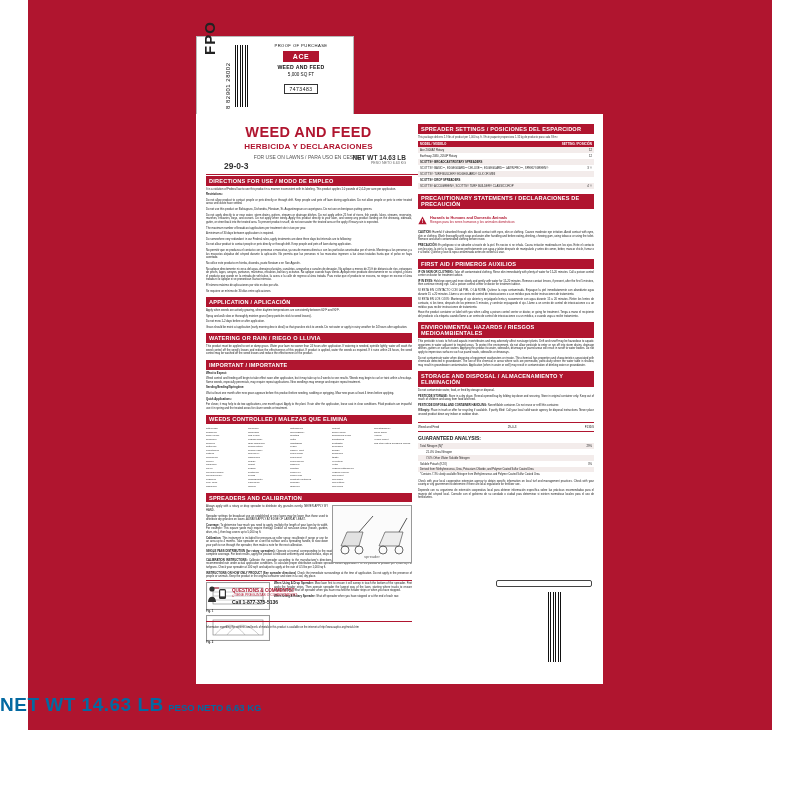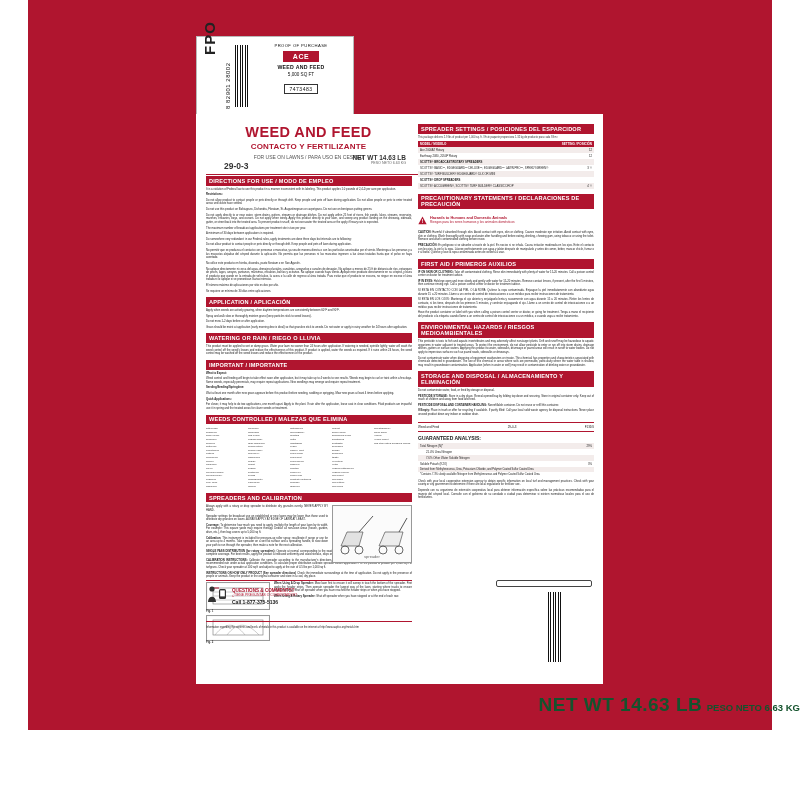--- a/index.html
+++ b/index.html
@@ -156,7 +156,7 @@
 
     <div class="title">
       <div class="t1">WEED AND FEED</div>
-      <div class="t2">CONTACTO Y FERTILIZANTE</div>
+      <div class="t2">HERBICIDA Y DECLARACIONES</div>
       <div class="t3">FOR USE ON LAWNS / PARA USO EN CESPED</div>
     </div>
     <div class="npk">29-0-3</div>

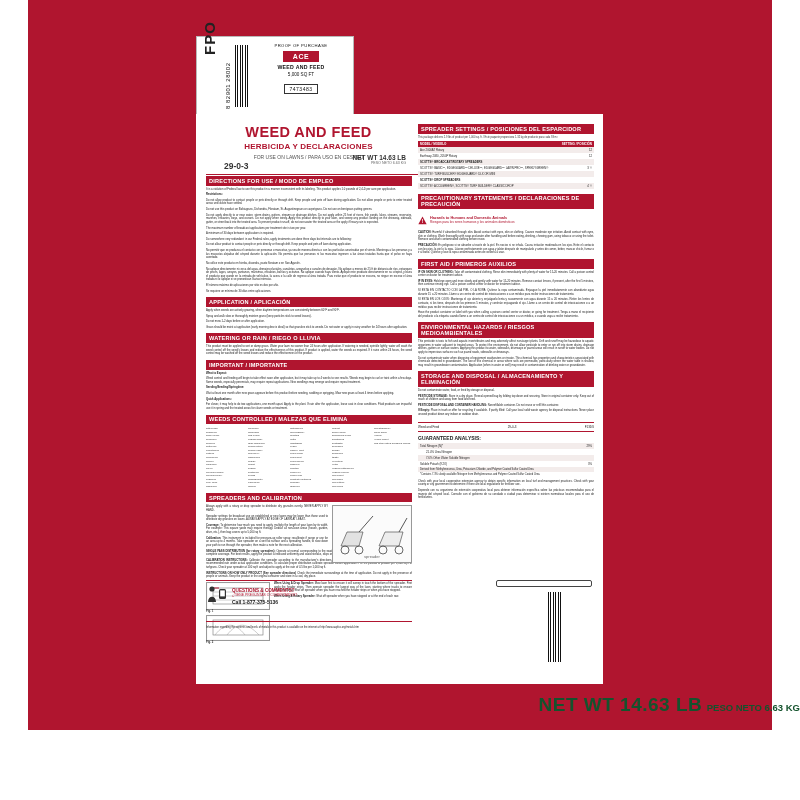--- a/index.html
+++ b/index.html
@@ -101,8 +101,8 @@
   .q-phone{font-weight:bold;font-size:5px;color:#222;margin-top:2px;}
 
   .netwt{
-    position:absolute;left:0;top:600px;width:100%;text-align:right;
-    color:#14532d;
+    position:absolute;left:0;top:600px;width:100%;text-align:left;
+    color:#0369a1;
   }
   .netwt .big{font-size:19px;font-weight:bold;letter-spacing:.5px;}
   .netwt .small{font-size:9.5px;font-weight:bold;}

